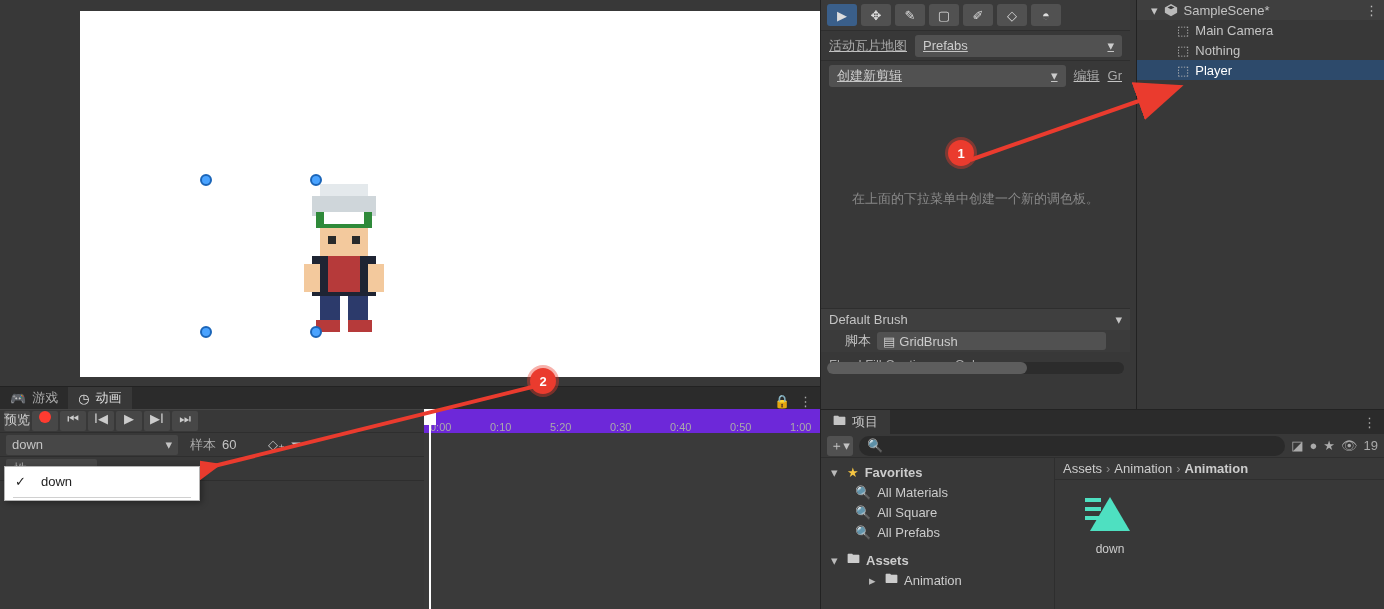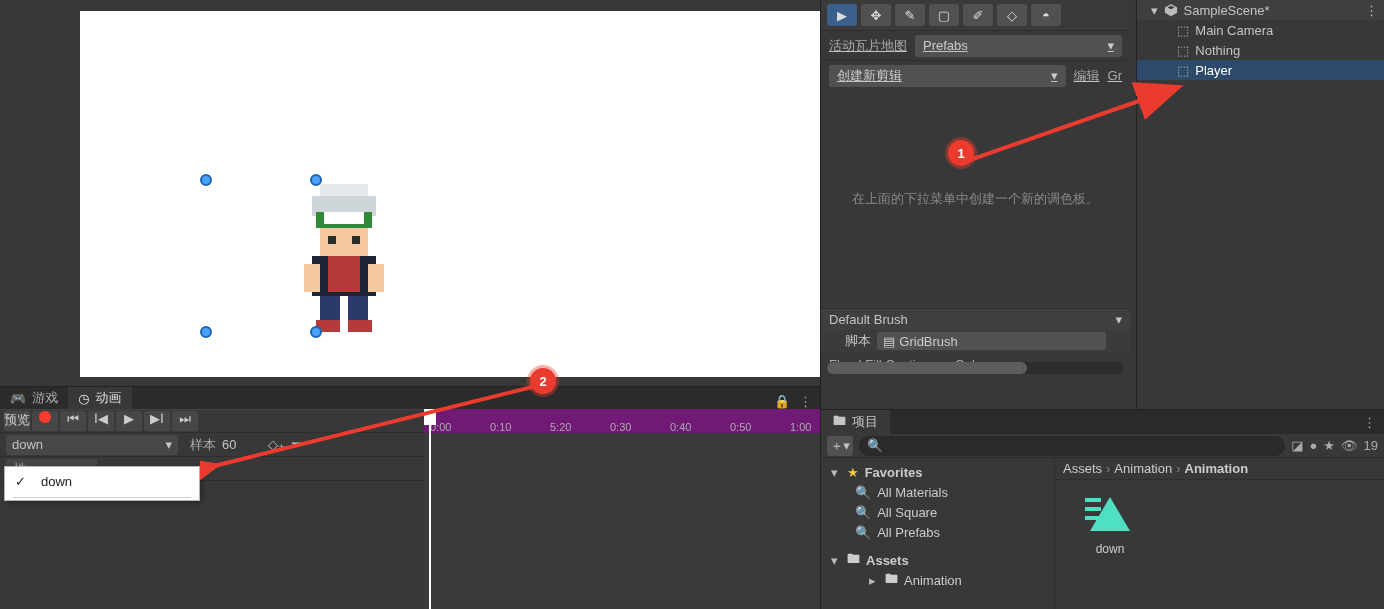--- a/index.html
+++ b/index.html
@@ -54,7 +54,7 @@
   .anim-prop { height:24px; display:flex; align-items:center; padding:0 56px; color:#aaa; border-bottom:1px solid #2e2e2e;}
   .anim-prop .propbox { background:#474747; height:20px; padding:0 70px 0 8px; border-radius:2px; display:flex; align-items:center; position:relative; left:-50px;}
 
-  .timeline-head { position:absolute; left:424px; top:22px; right:0; height:24px; background:#701a75; display:flex; align-items:flex-end;}
+  .timeline-head { position:absolute; left:424px; top:22px; right:0; height:24px; background:#6d28d9; display:flex; align-items:flex-end;}
   .timeline-head .tick { position:absolute; bottom:0; font-size:11px; color:#aaa;}
   .timeline-body { position:absolute; left:424px; top:46px; right:0; bottom:0; background:#3a3a3a;}
   .playhead { position:absolute; left:424px; top:22px; width:12px; height:200px;}

